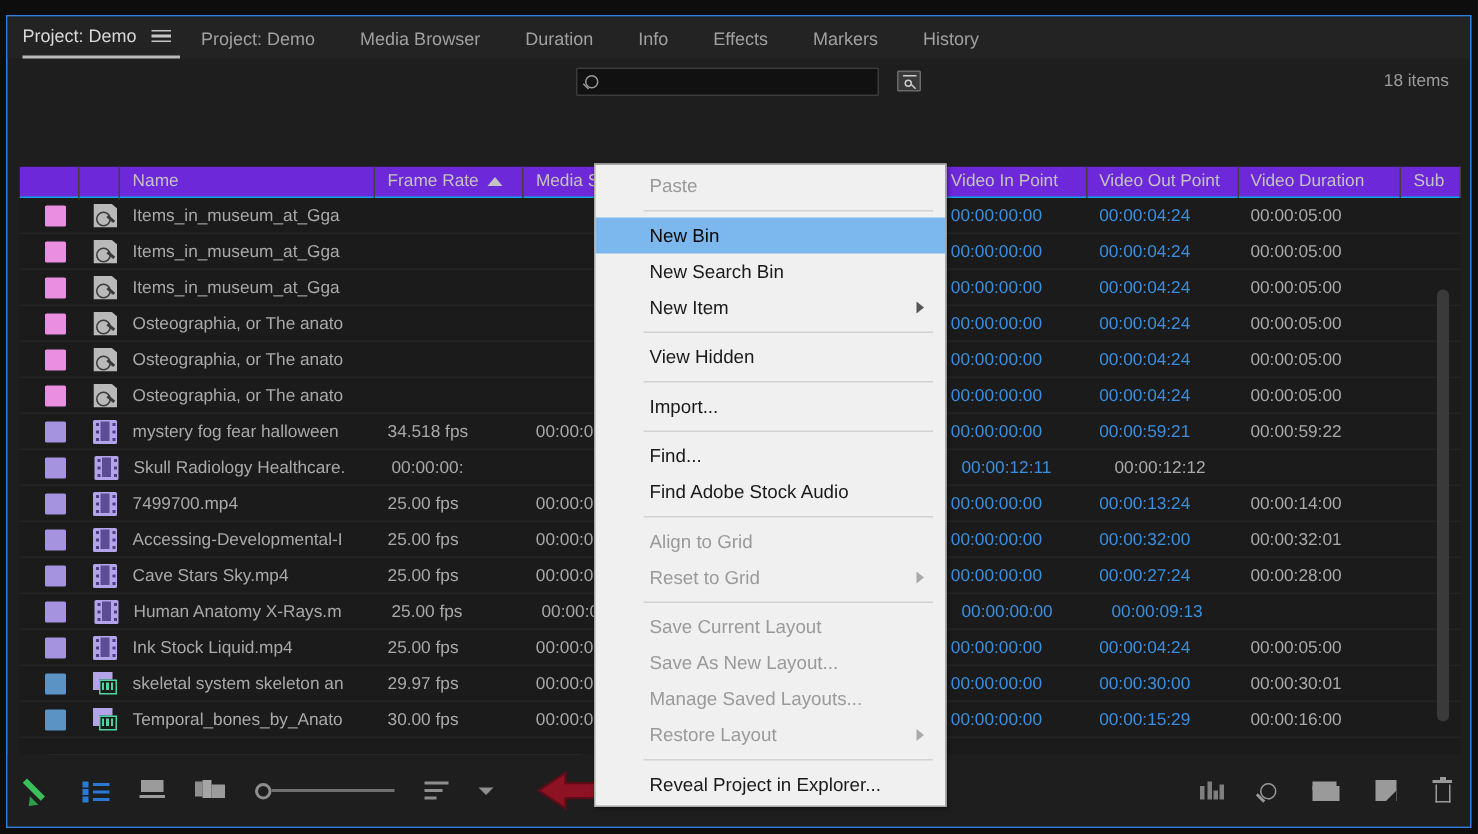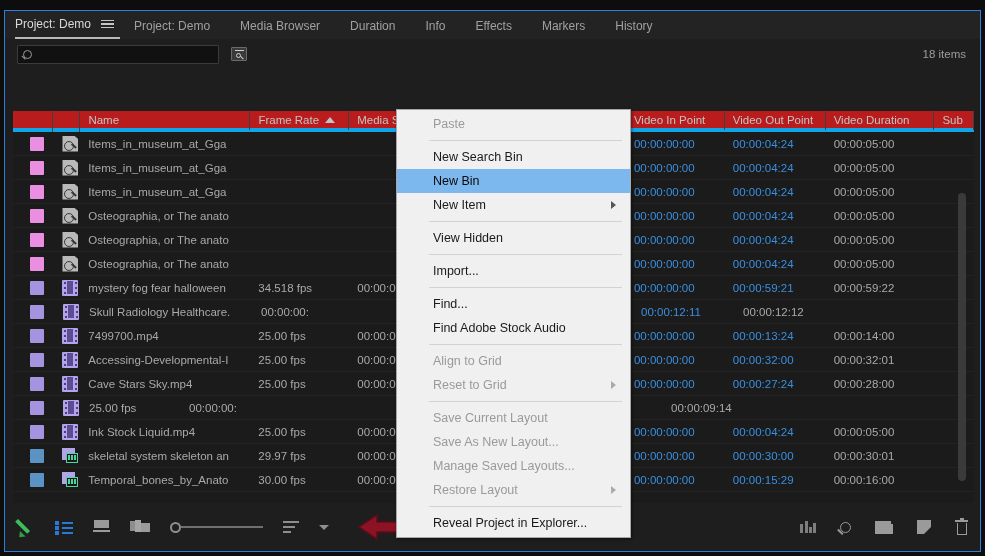--- a/index.html
+++ b/index.html
@@ -91,6 +91,7 @@
     padding-left: 12px;
     gap: 12px;
     position: relative;
+    justify-content: center;
   }
   .searchbox {
     width: 202px; height: 19px;

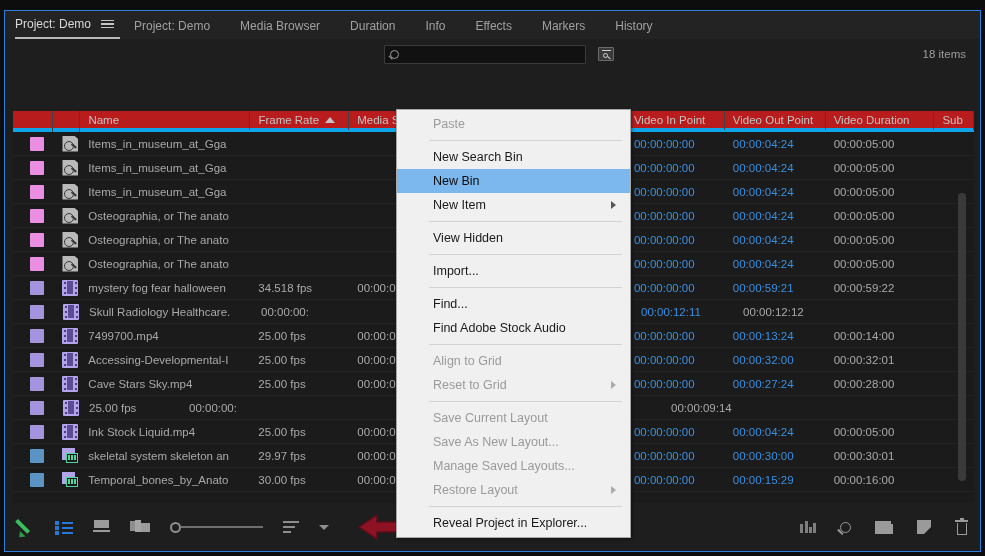--- a/index.html
+++ b/index.html
@@ -144,8 +144,8 @@
   .thead {
     height: 21px;
     display: flex;
-    background: #b91c1c;
-    border-bottom: 4px solid #0ea5e9;
+    background: #6d28d9;
+    border-bottom: 1px solid #0ea5e9;
     align-items: center;
   }
   .th {

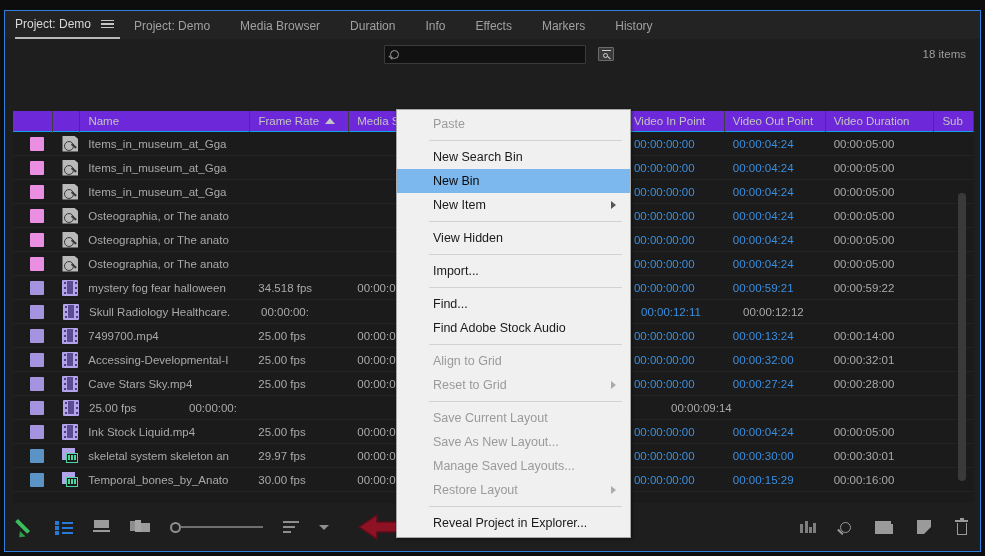--- a/index.html
+++ b/index.html
@@ -679,11 +679,11 @@
         <span>Paste</span>
       </div>
       <div class="sep"></div>
+      <div class="mi sel">
+        <span>New Bin</span>
+      </div>
       <div class="mi">
         <span>New Search Bin</span>
-      </div>
-      <div class="mi sel">
-        <span>New Bin</span>
       </div>
       <div class="mi">
         <span>New Item</span>

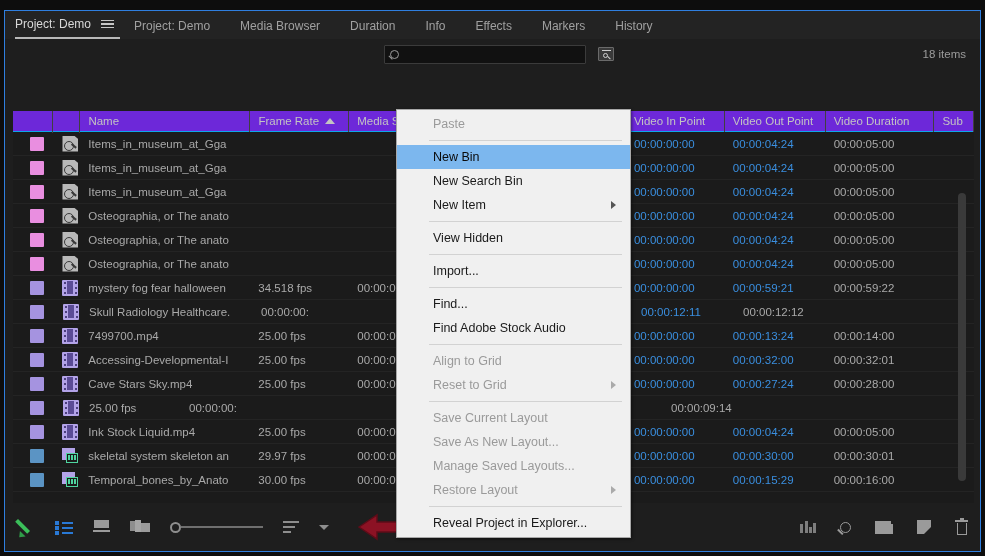--- a/index.html
+++ b/index.html
@@ -601,6 +601,7 @@
               <span class="body"></span>
             </span>
           </div>
+          <div class="cell c-name">Human Anatomy X-Rays.m</div>
           <div class="cell c-rate">25.00 fps</div>
           <div class="cell c-mstart">00:00:00:</div>
           <div class="cell c-vin tcblue">00:00:00:00</div>

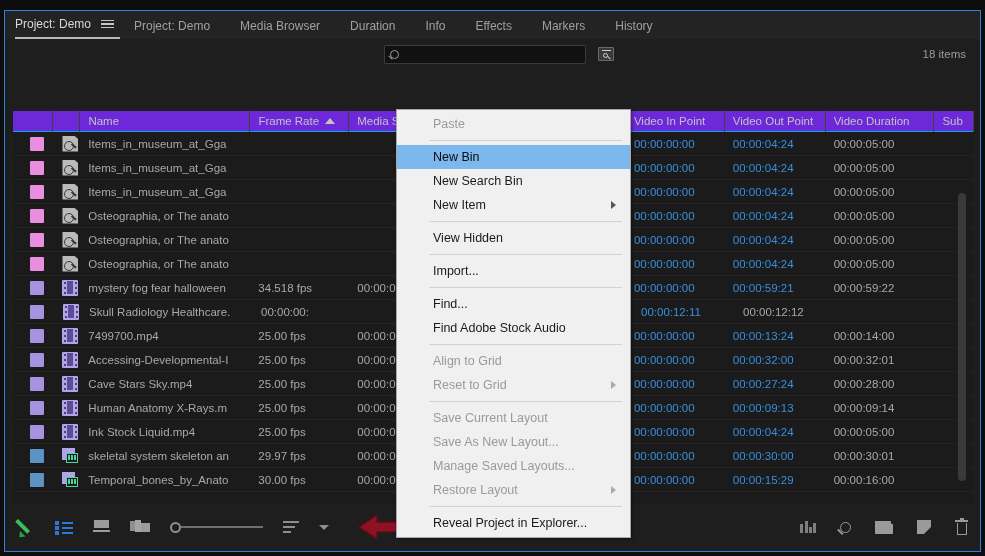--- a/index.html
+++ b/index.html
@@ -606,7 +606,6 @@
           <div class="cell c-mstart">00:00:00:</div>
           <div class="cell c-vin tcblue">00:00:00:00</div>
           <div class="cell c-vout tcblue">00:00:09:13</div>
-          <div class="cell c-vdur tc">00:00:09:14</div>
           <div class="cell c-sub"></div>
         </div>
         <div class="row">

